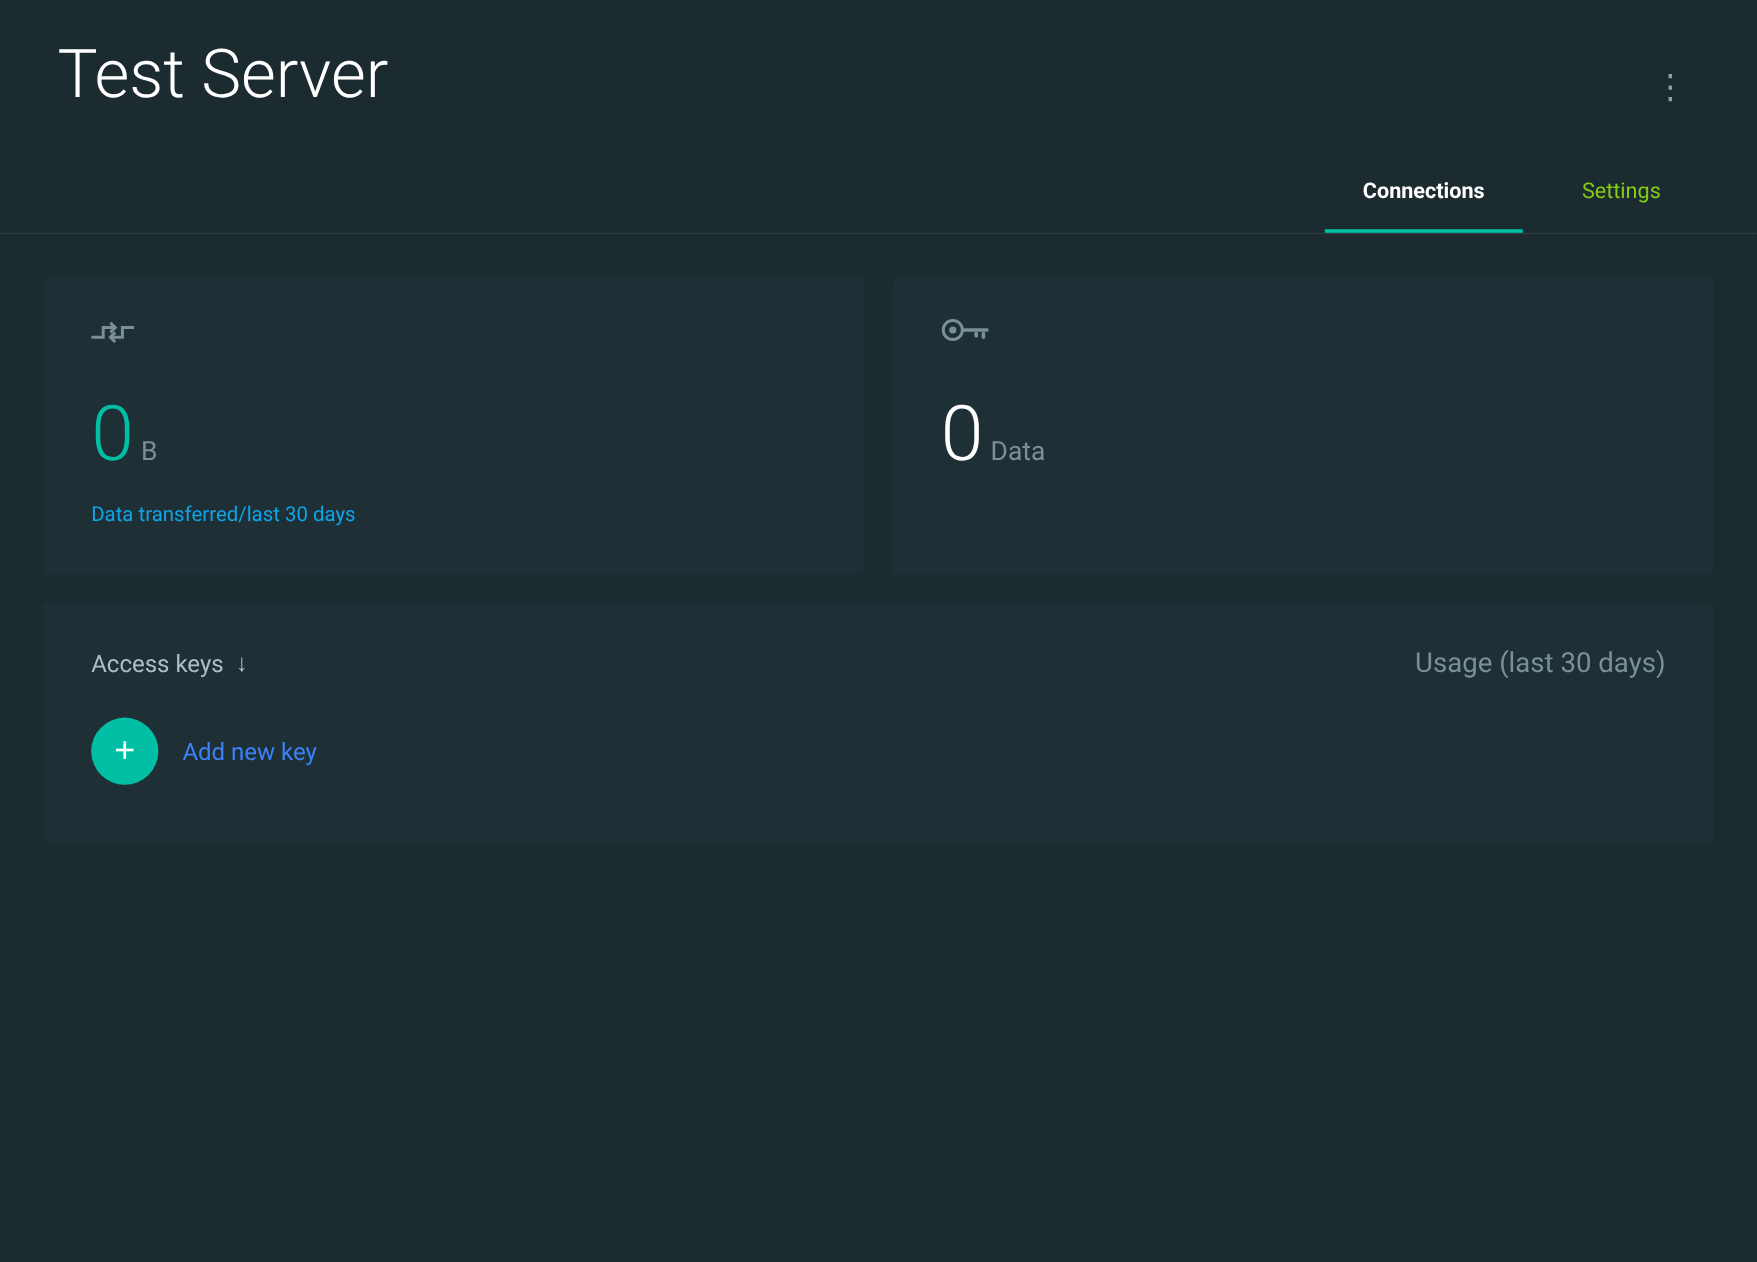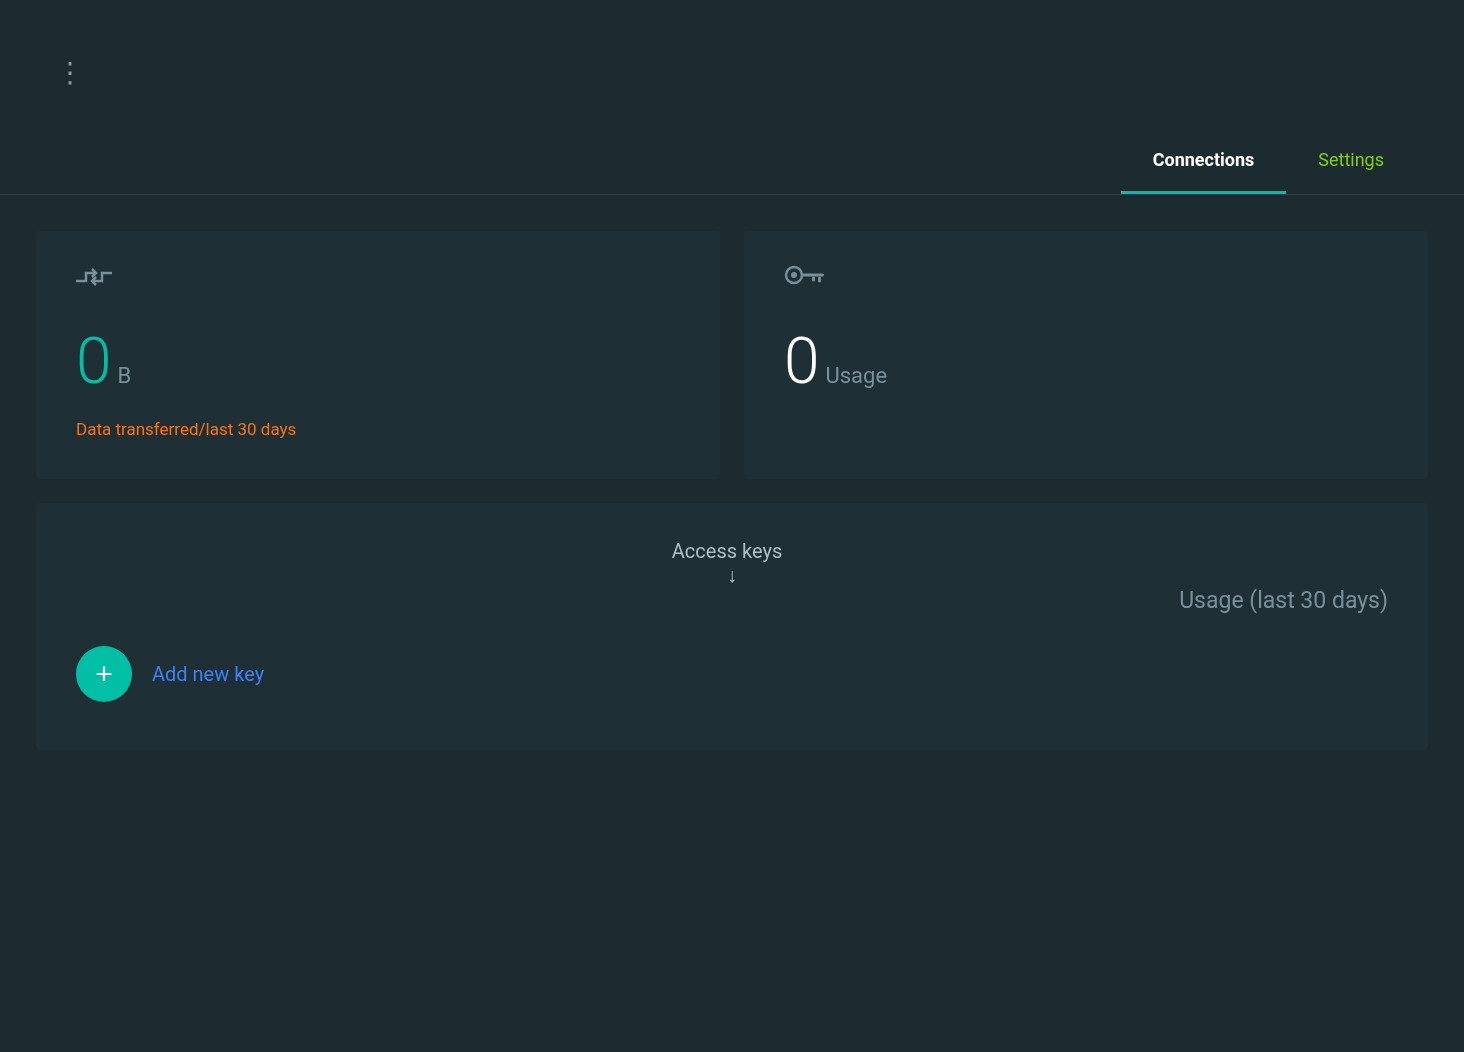--- a/index.html
+++ b/index.html
@@ -202,6 +202,7 @@
 <body>
 
 <div class="header">
+  <h1 class="server-title">Test Server</h1>
   <span class="more-icon">⋮</span>
 </div>
 

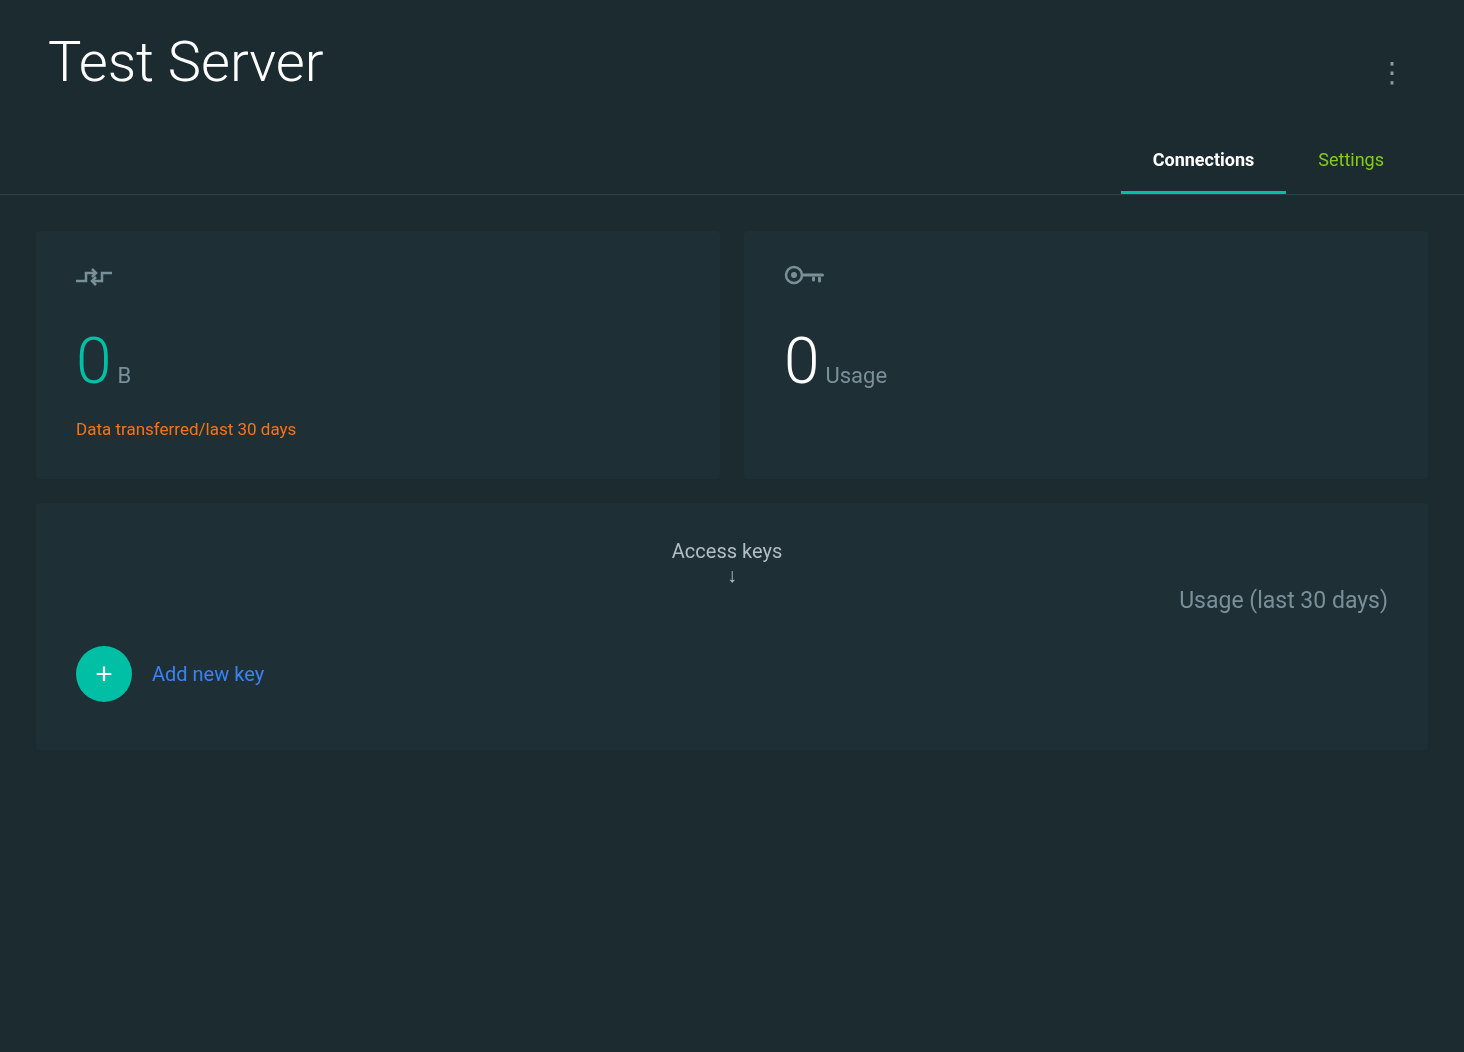--- a/index.html
+++ b/index.html
@@ -45,7 +45,7 @@
       justify-content: flex-end;
       align-items: center;
       padding: 40px 48px 0 48px;
-      gap: 0;
+      gap: 17px;
     }
 
     .tab {

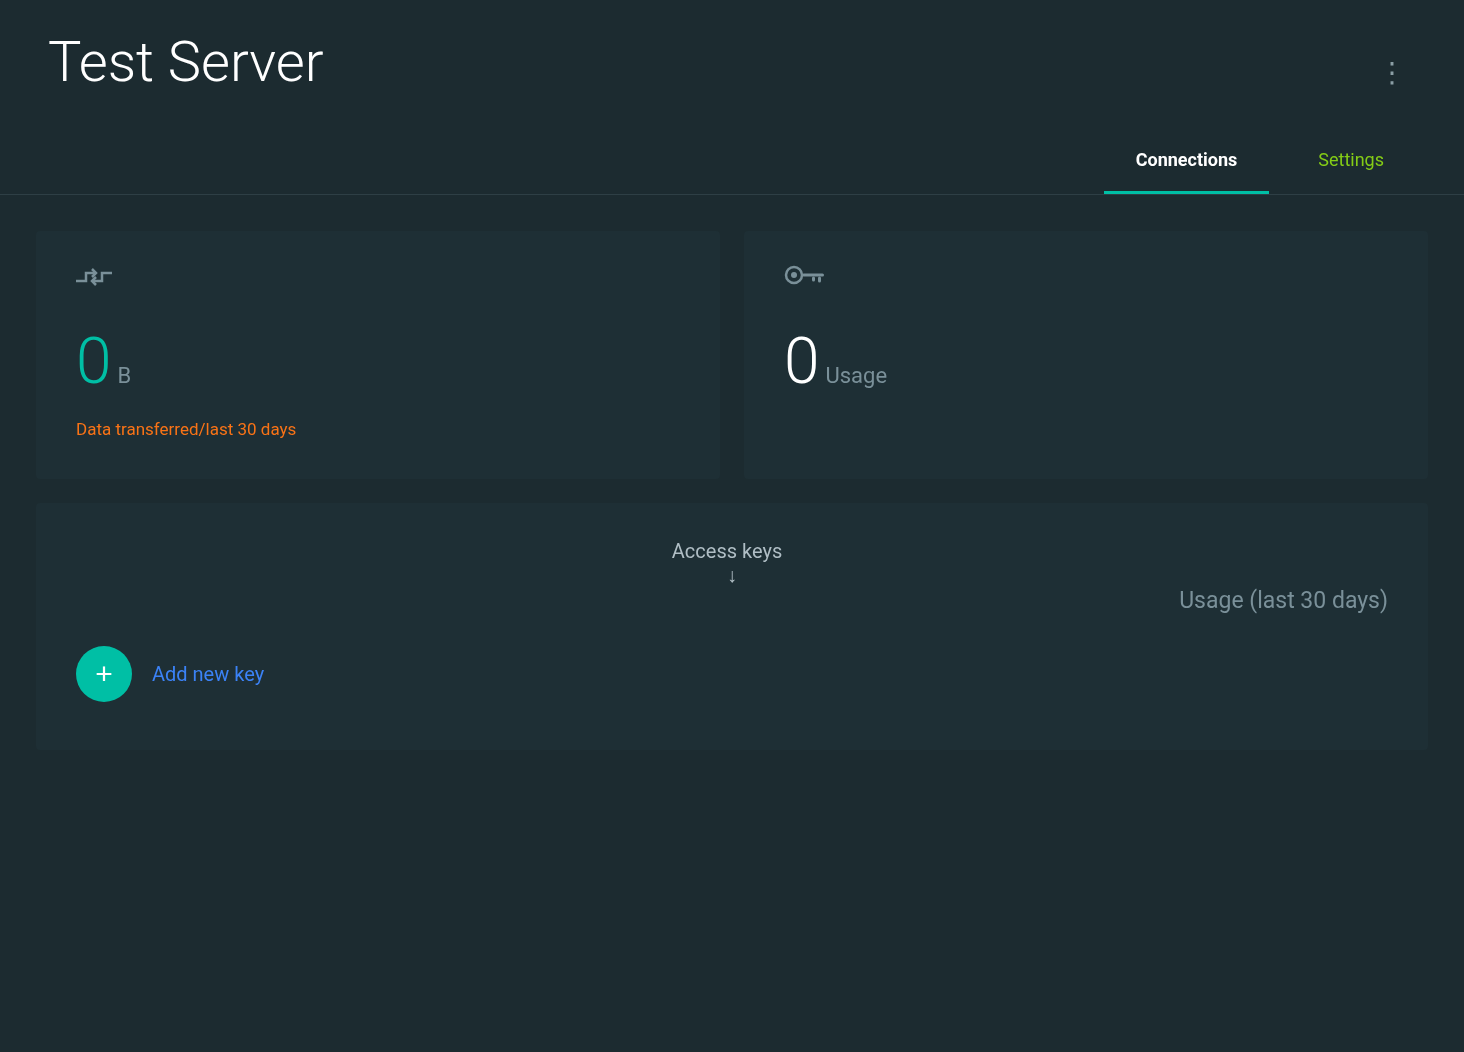--- a/index.html
+++ b/index.html
@@ -242,7 +242,7 @@
     </div>
     <div class="card-number-row">
       <span class="card-number">0</span>
-      <span class="card-unit">Usage</span>
+      <span class="card-unit">Data</span>
     </div>
   </div>
 </div>

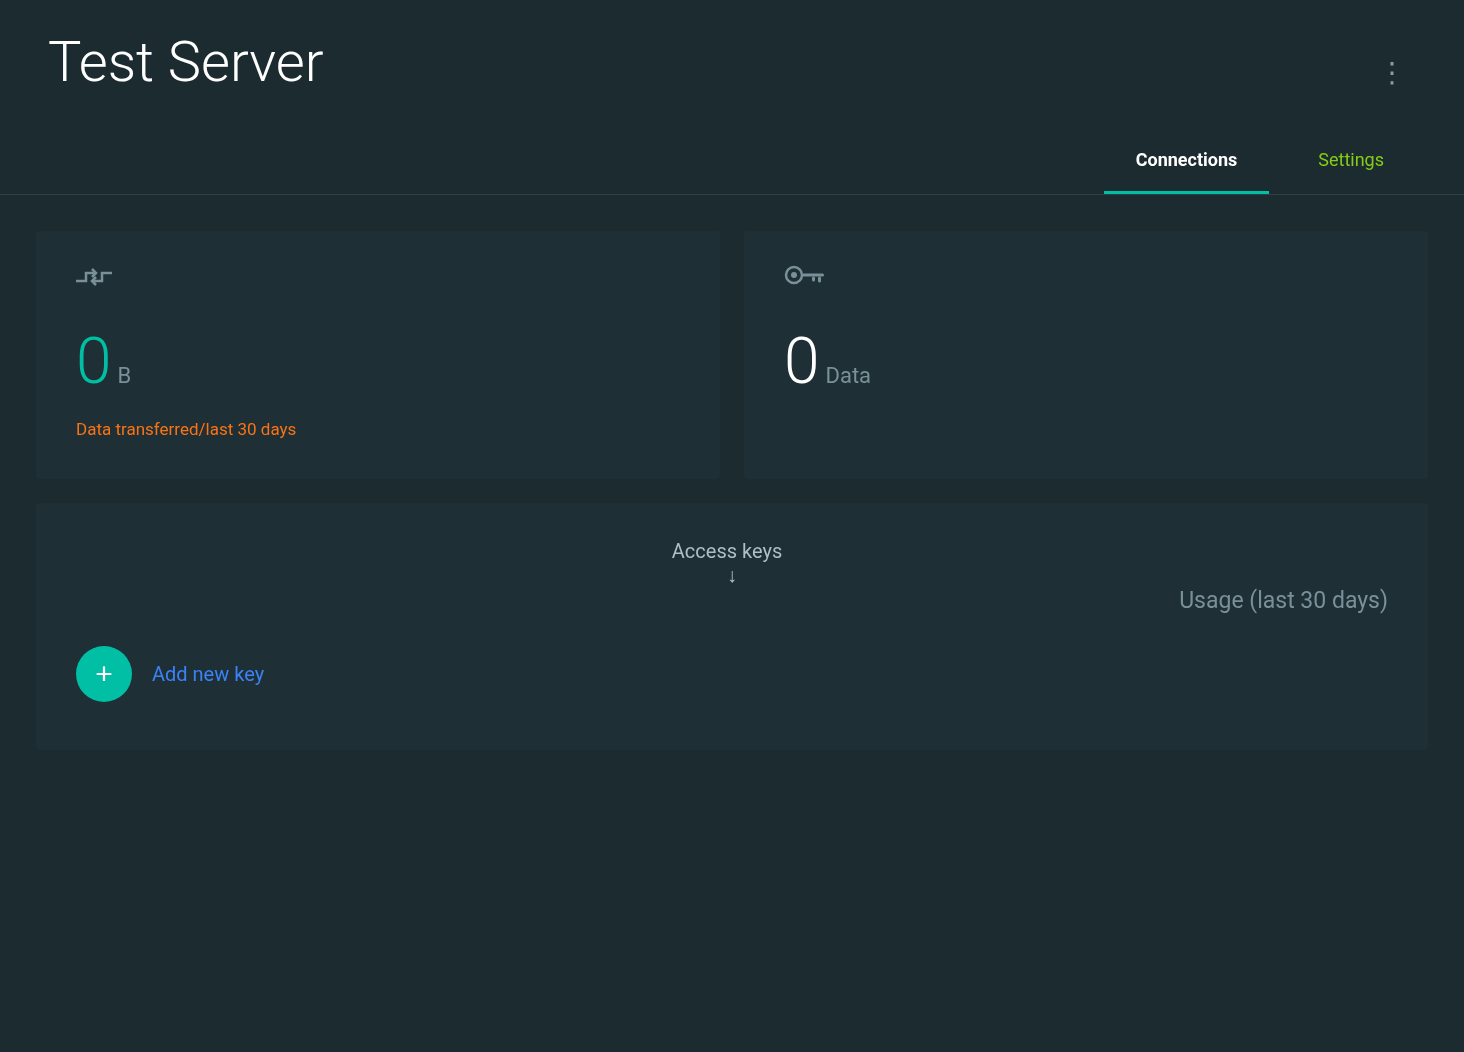--- a/index.html
+++ b/index.html
@@ -124,7 +124,7 @@
 
     .card-description {
       font-size: 17px;
-      color: #f97316;
+      color: #0ea5e9;
       font-weight: 400;
     }
 

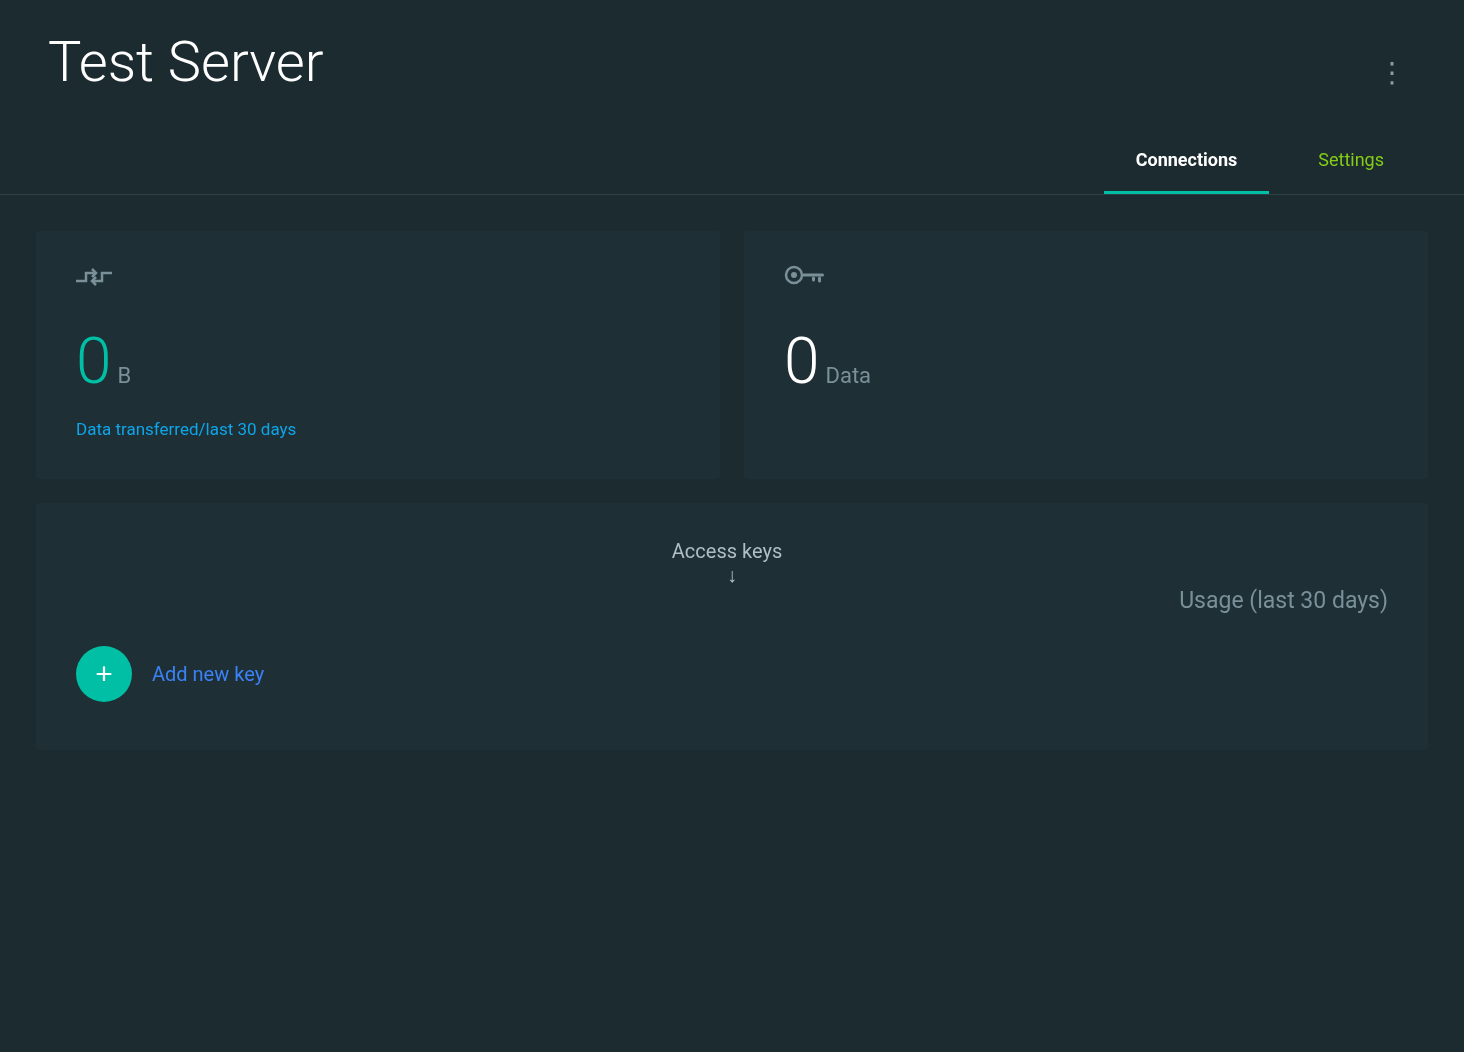--- a/index.html
+++ b/index.html
@@ -139,7 +139,6 @@
       display: flex;
       align-items: center;
       margin-bottom: 32px;
-      flex-direction: column;
     }
 
     .access-keys-title {

